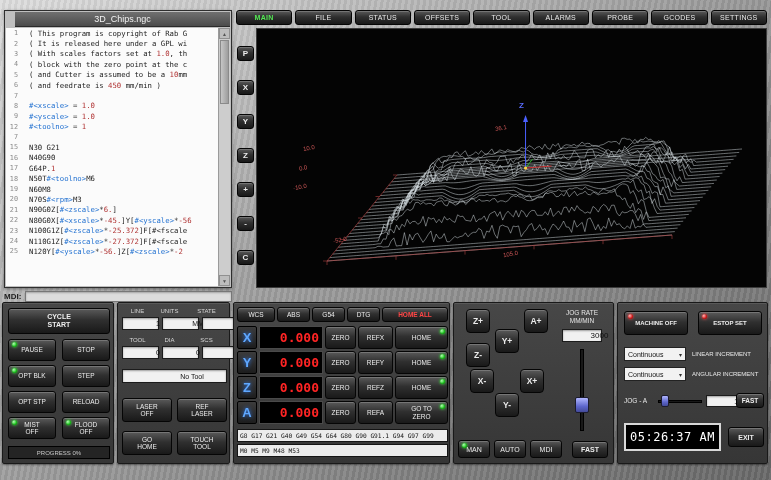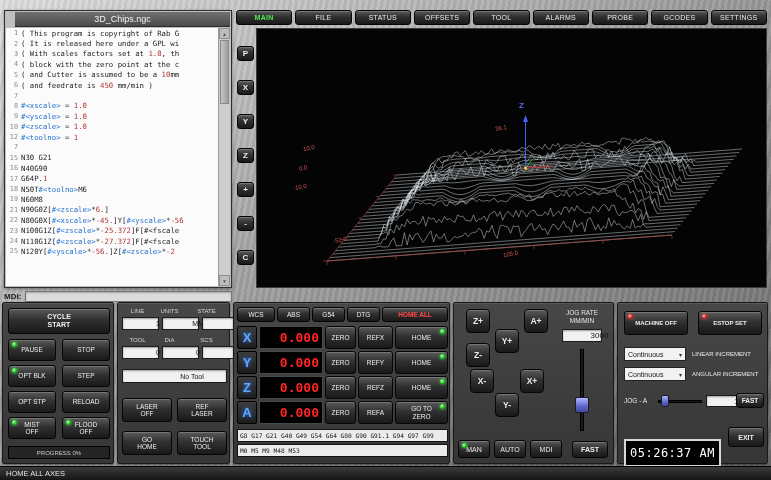--- a/index.html
+++ b/index.html
@@ -27,7 +27,7 @@
   #ed-body{position:absolute;left:1px;top:17px;right:13px;bottom:1px;background:#fbfbfb;overflow:hidden;}
   .cl{display:flex;height:10.4px;align-items:center;}
   .ln{width:15px;flex:none;text-align:right;padding-right:3px;color:#8a8a8a;font:6.8px "DejaVu Sans Mono",monospace;}
-  .ct{font:7.3px "DejaVu Sans Mono",monospace;color:#1c1c1c;white-space:pre;}
+  .ct{font:7.3px "DejaVu Sans Mono",monospace;color:#1c1c1c;white-space:pre;margin-left:8px;}
   .tv{font-style:normal;color:#1f6fd0;}
   .tn{font-style:normal;color:#b03333;}
   #ed-scroll{position:absolute;top:17px;right:1px;width:12px;bottom:1px;background:#cdcdcd;border-left:1px solid #9a9a9a;}

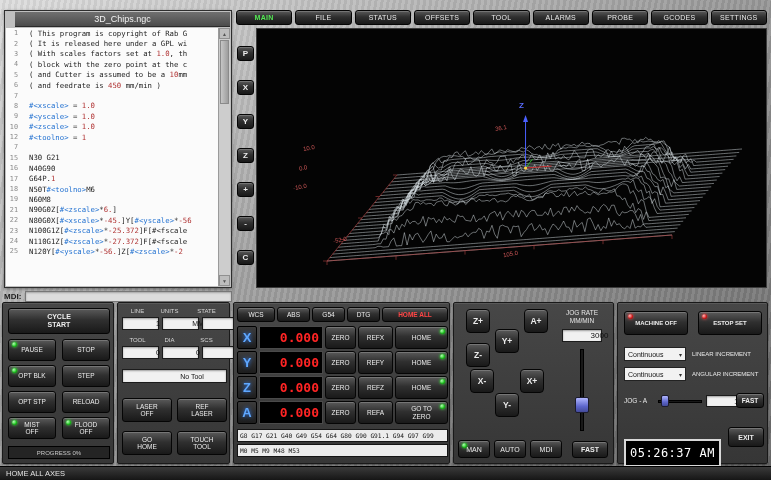--- a/index.html
+++ b/index.html
@@ -163,10 +163,6 @@
         <div class="cl">
           <span class="ln">9</span>
           <span class="ct"><i class="tv">#&lt;yscale&gt;</i> = <i class="tn">1.0</i></span>
-        </div>
-        <div class="cl">
-          <span class="ln">10</span>
-          <span class="ct"><i class="tv">#&lt;zscale&gt;</i> = <i class="tn">1.0</i></span>
         </div>
         <div class="cl">
           <span class="ln">12</span>

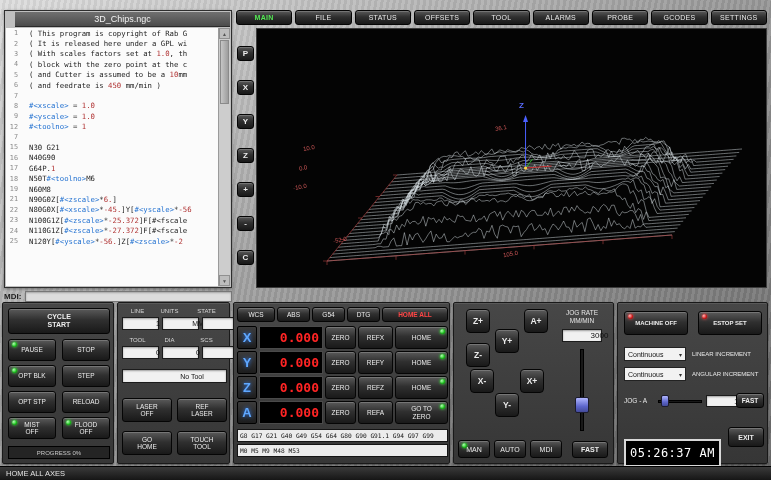--- a/index.html
+++ b/index.html
@@ -191,6 +191,10 @@
         <div class="cl">
           <span class="ln">19</span>
           <span class="ct">N60M8</span>
+        </div>
+        <div class="cl">
+          <span class="ln">20</span>
+          <span class="ct">N70S<i class="tv">#&lt;rpm&gt;</i>M3</span>
         </div>
         <div class="cl">
           <span class="ln">21</span>

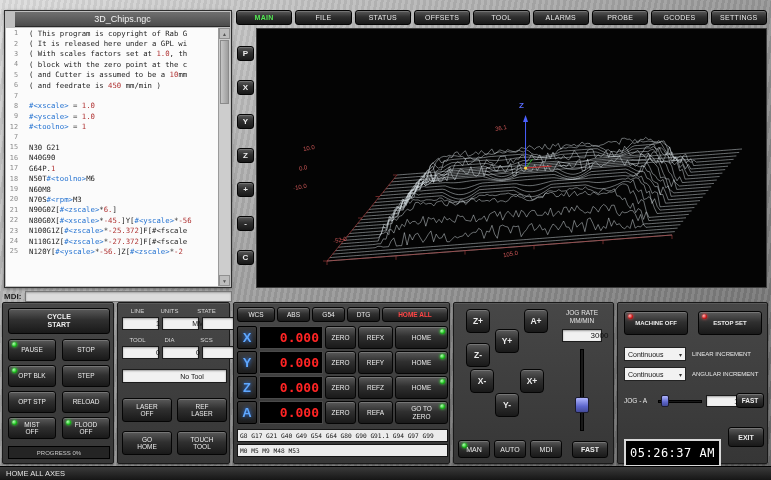--- a/index.html
+++ b/index.html
@@ -113,7 +113,7 @@
   .hhandle{position:absolute;left:3px;top:0;width:8px;height:12px;background:linear-gradient(180deg,#b0b6ff,#5d66cc 60%,#434a99);border:1px solid #1c1c2e;border-radius:2px;}
   #jog-a-value{left:88px;top:92px;width:26px;height:12px;}
   #fast2{position:absolute;left:118px;top:90px;width:28px;height:15px;font-size:6.5px;font-weight:bold;}
-  #clock{position:absolute;left:6px;top:136px;width:97px;height:28px;background:#000;border:2px solid #d8d8d8;color:#fff;
+  #clock{position:absolute;left:6px;top:120px;width:97px;height:28px;background:#000;border:2px solid #d8d8d8;color:#fff;
     display:flex;align-items:center;justify-content:center;font:12px "DejaVu Sans Mono",monospace;letter-spacing:.5px;}
   #exit{position:absolute;left:110px;top:124px;width:36px;height:20px;font-size:7px;font-weight:bold;}
 

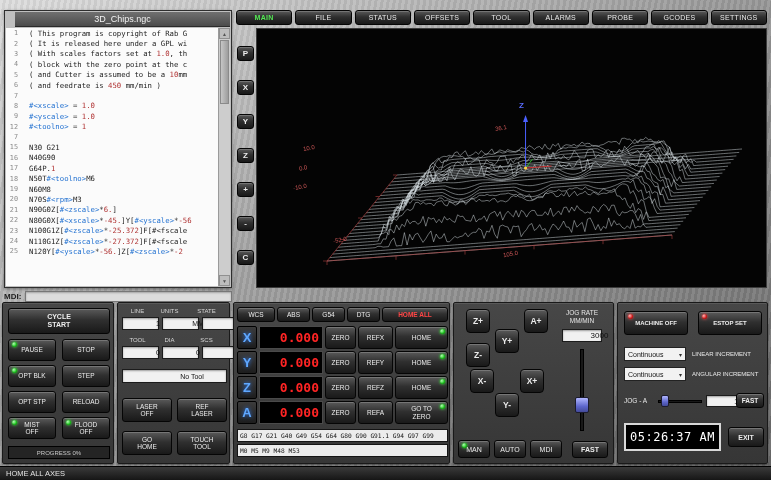--- a/index.html
+++ b/index.html
@@ -459,7 +459,6 @@
     <div id="exit" class="btn">EXIT</div>
   </div>
 
-  <div id="status-bar">HOME ALL AXES</div>
 </div>
 
 </body></html>

